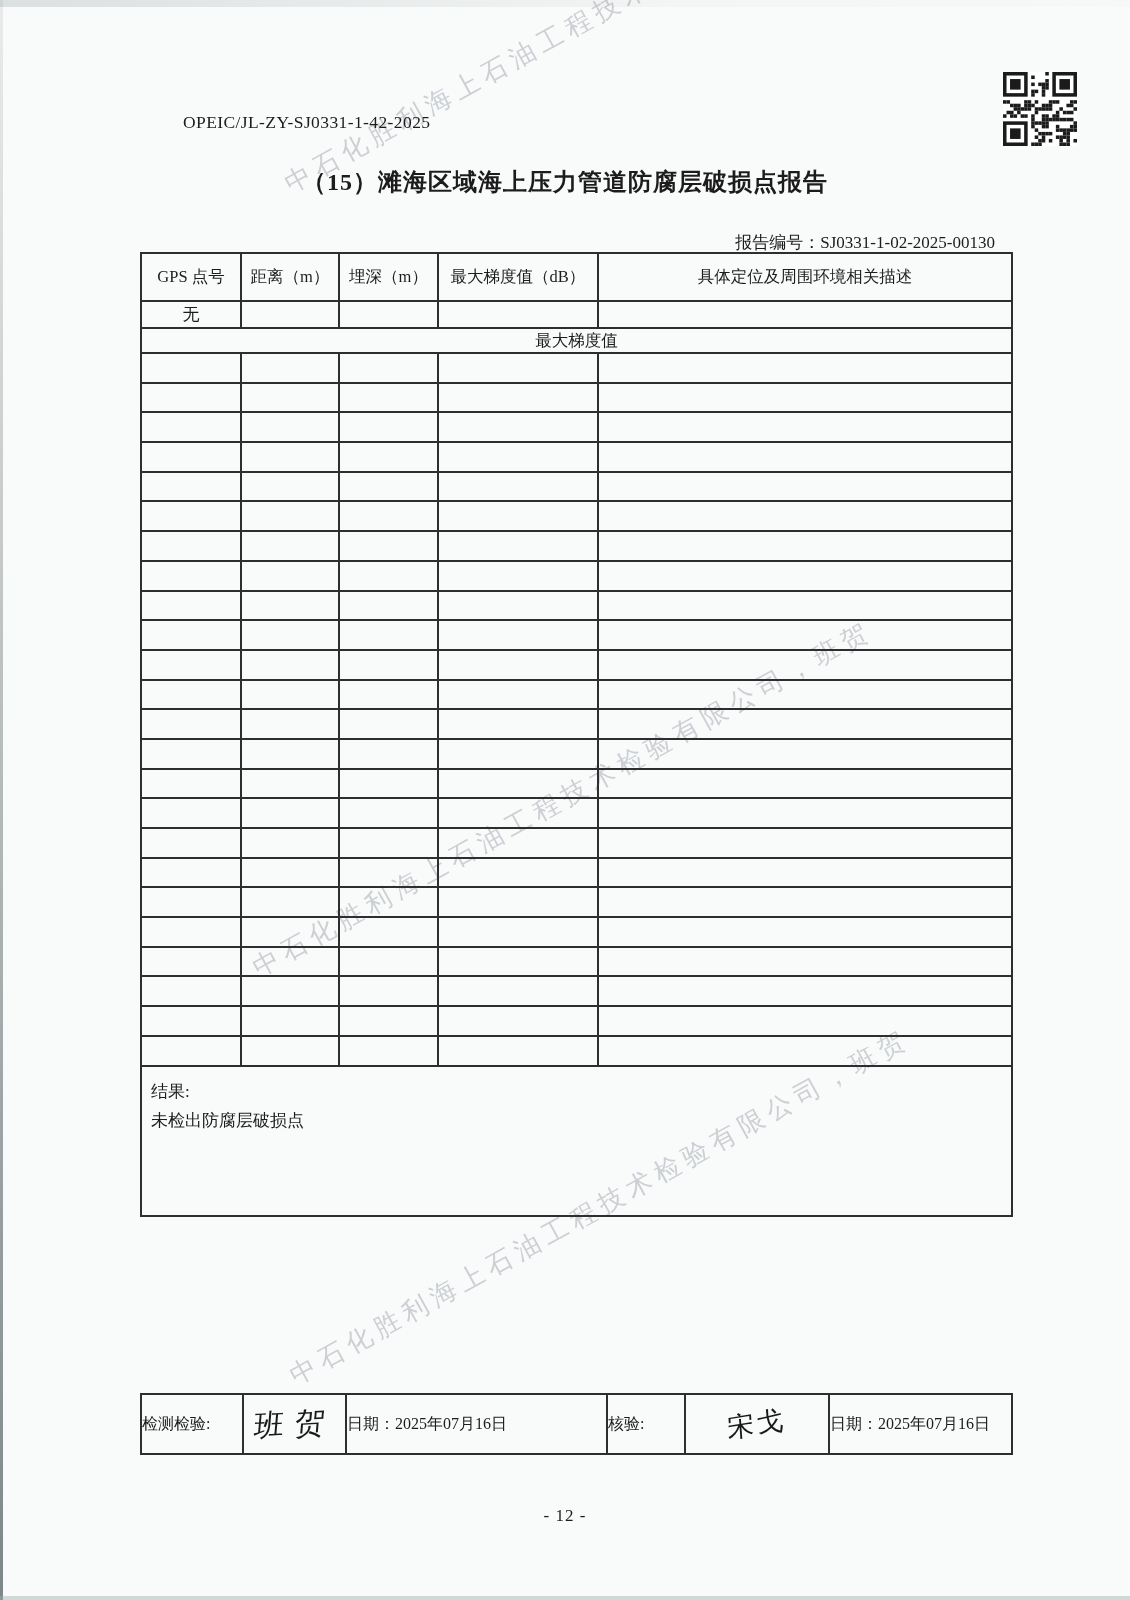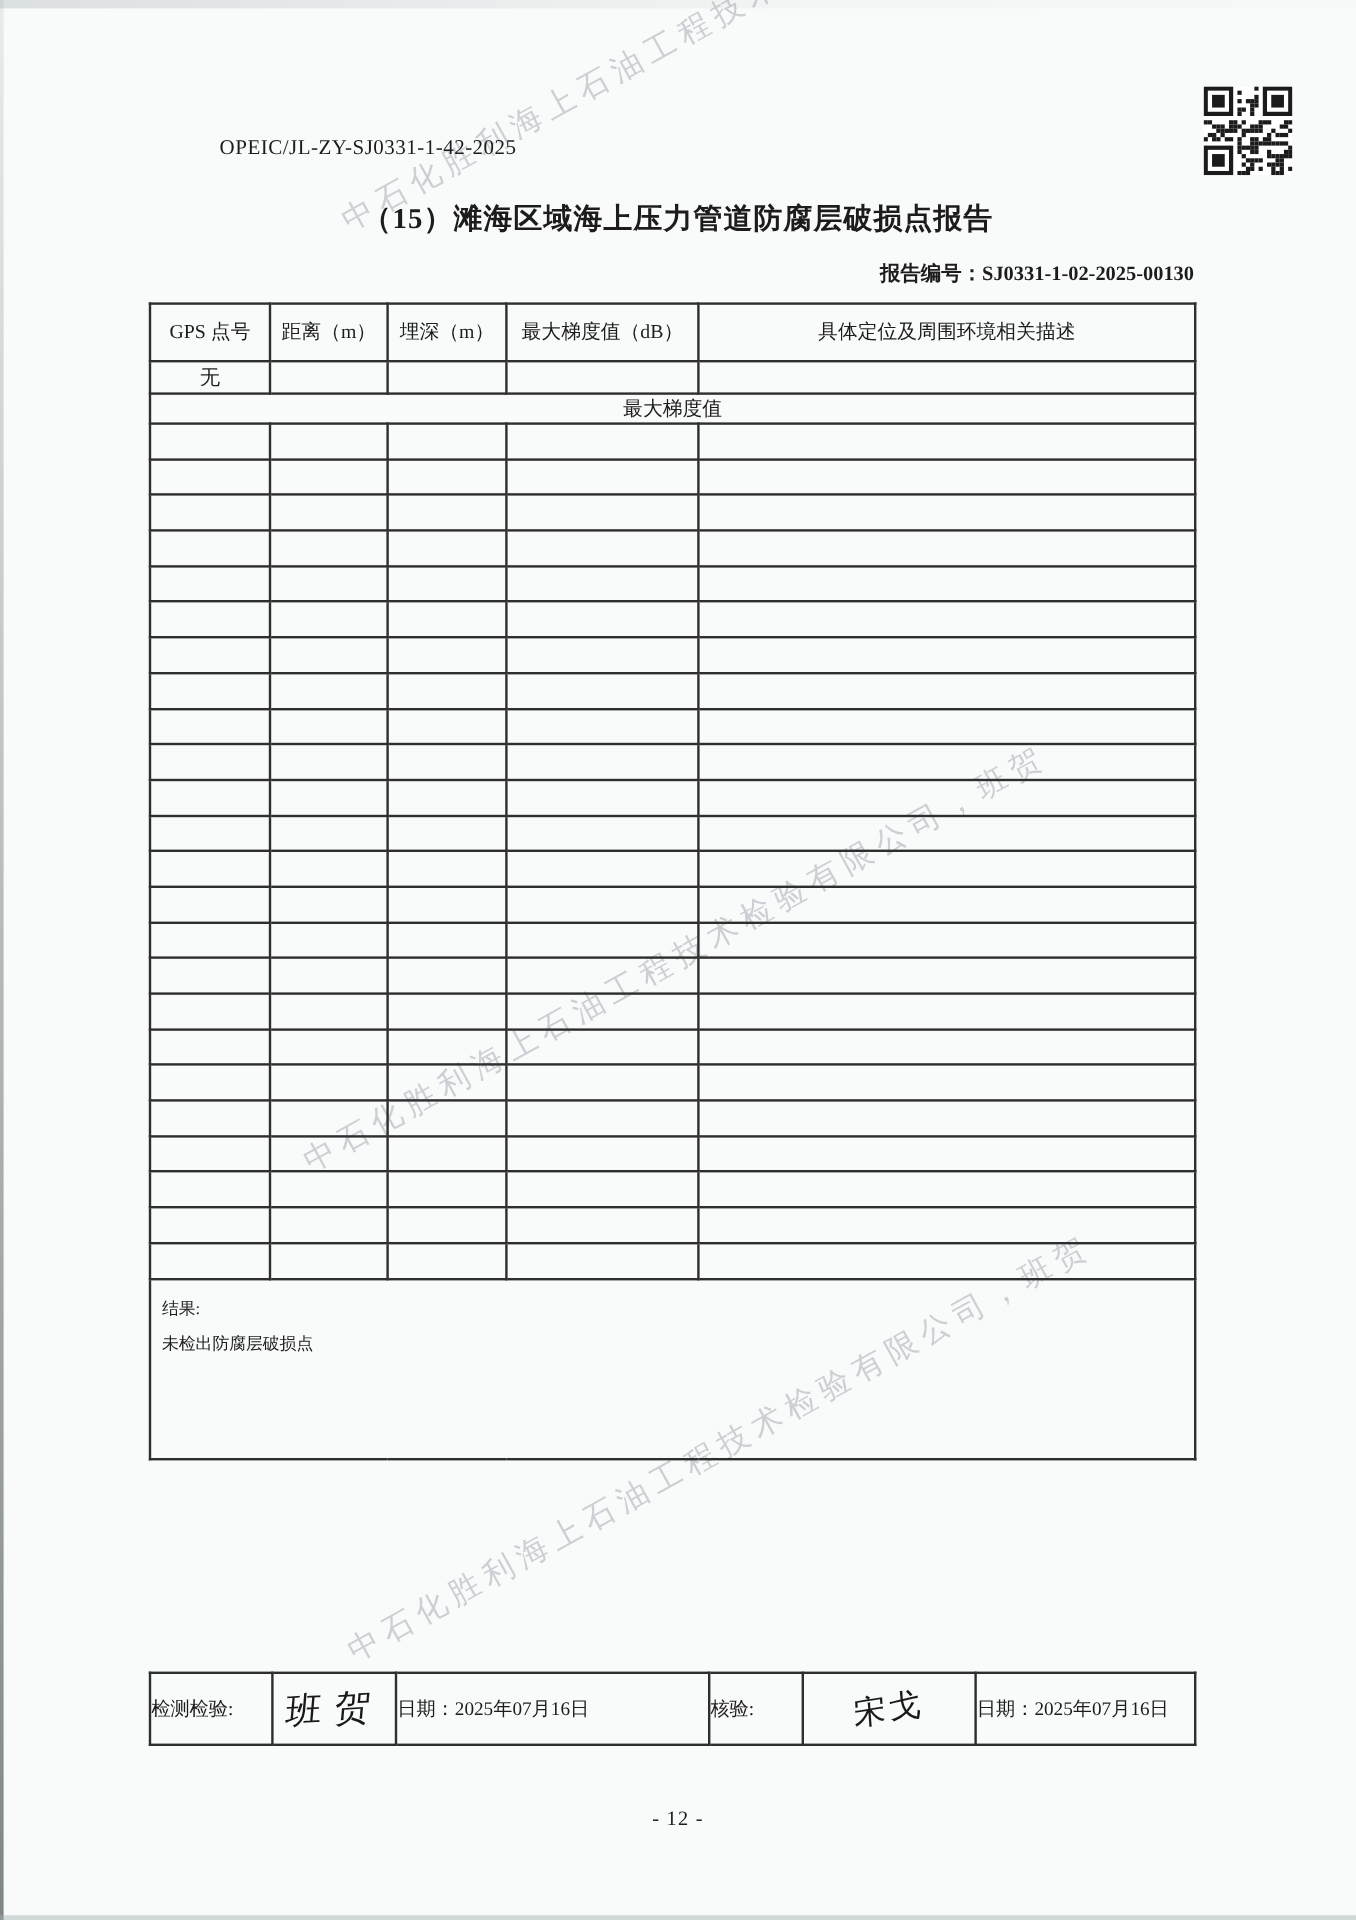--- a/index.html
+++ b/index.html
@@ -30,7 +30,7 @@
   .qr{position:absolute;left:1003px;top:72px;width:74px;height:74px;z-index:3;}
   .title{position:absolute;left:0;top:166px;width:1130px;text-align:center;
     font-size:24px;font-weight:bold;letter-spacing:1px;z-index:3;}
-  .report-no{position:absolute;right:135px;top:216px;font-size:17px;font-weight:bold;z-index:3;}
+  .report-no{position:absolute;right:135px;top:231px;font-size:17px;font-weight:normal;z-index:3;}
 
   table.main,table.footer{
     position:absolute;left:124px;border-collapse:collapse;table-layout:fixed;

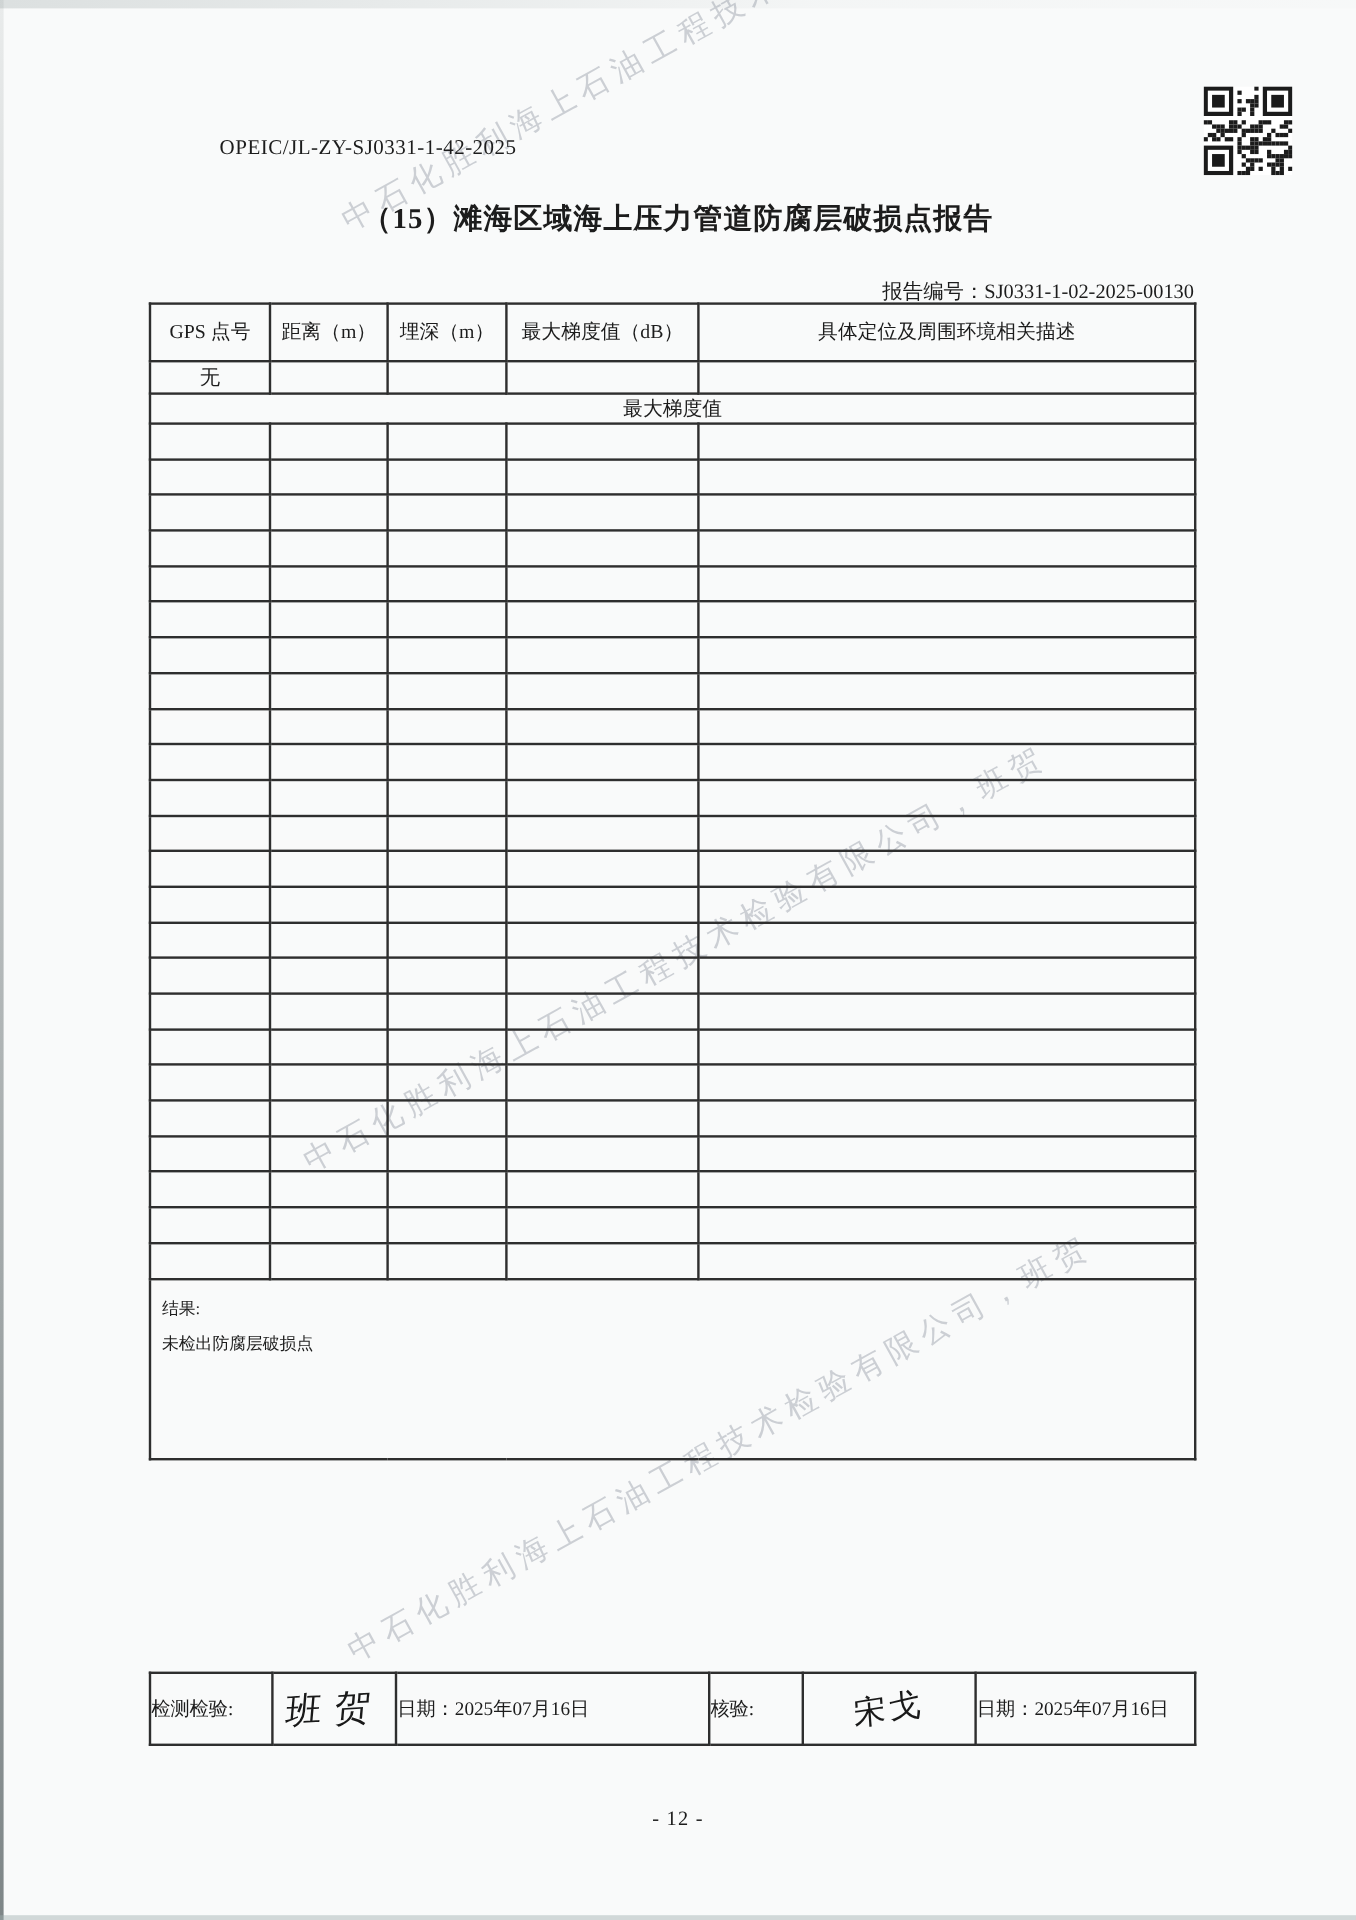--- a/index.html
+++ b/index.html
@@ -33,7 +33,7 @@
   .report-no{position:absolute;right:135px;top:231px;font-size:17px;font-weight:normal;z-index:3;}
 
   table.main,table.footer{
-    position:absolute;left:124px;border-collapse:collapse;table-layout:fixed;
+    position:absolute;left:140px;border-collapse:collapse;table-layout:fixed;
     width:871px;z-index:2;background:transparent;border-radius:14px;
   }
   table.main{top:252px;}

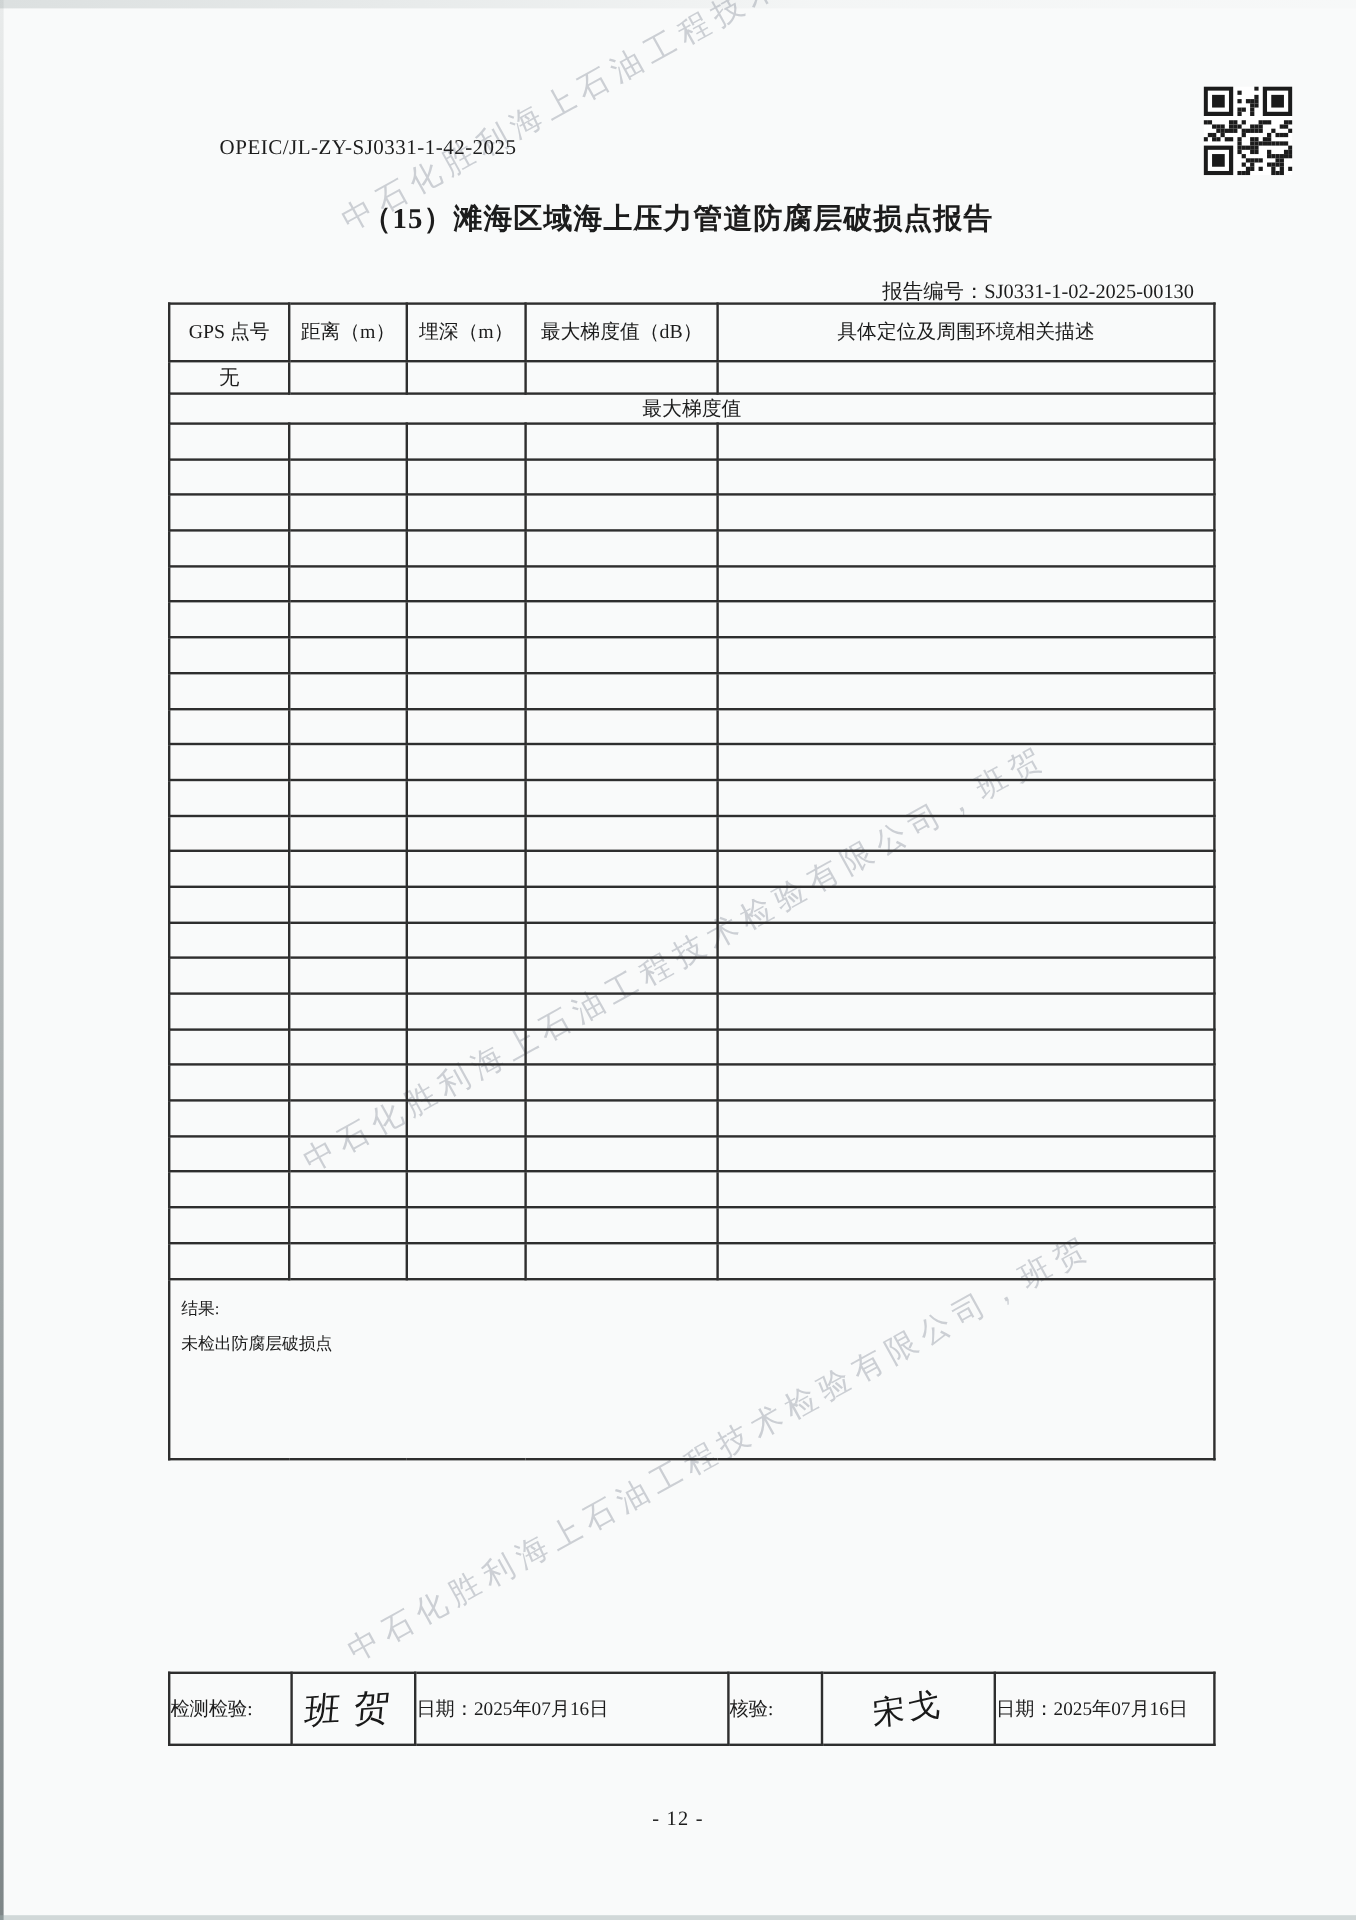--- a/index.html
+++ b/index.html
@@ -53,7 +53,7 @@
   .diagram-label{position:absolute;left:9px;top:5px;font-size:17px;}
   .diagram-slash{position:absolute;left:0;top:30px;width:100%;text-align:center;font-size:22px;}
   td.result-cell{height:148px;vertical-align:top;}
-  .result-inner{padding:10px 9px 0 9px;line-height:29px;font-size:14px;font-family:Liberation Serif, serif;}
+  .result-inner{padding:10px 9px 0 9px;line-height:29px;font-size:17px;font-family:Liberation Serif, serif;}
   table.footer{height:62px;}
   table.footer td{font-size:16px;}
   td.lbl{padding-left:5px;}

